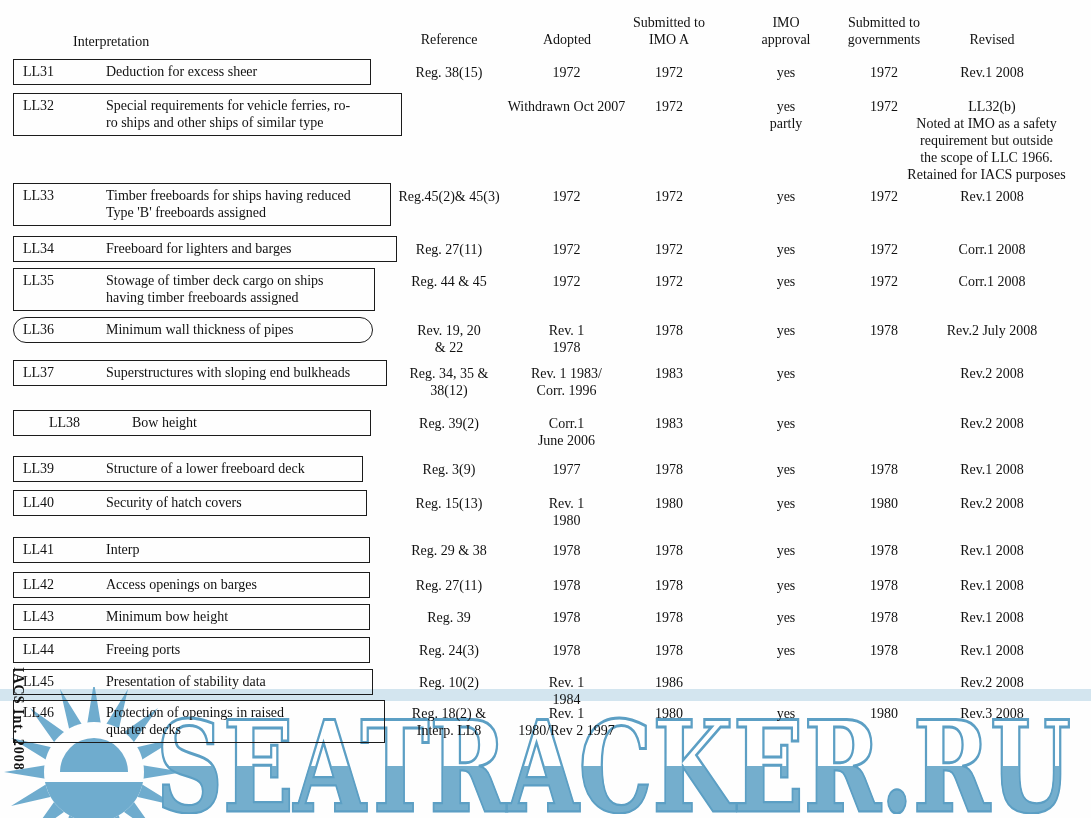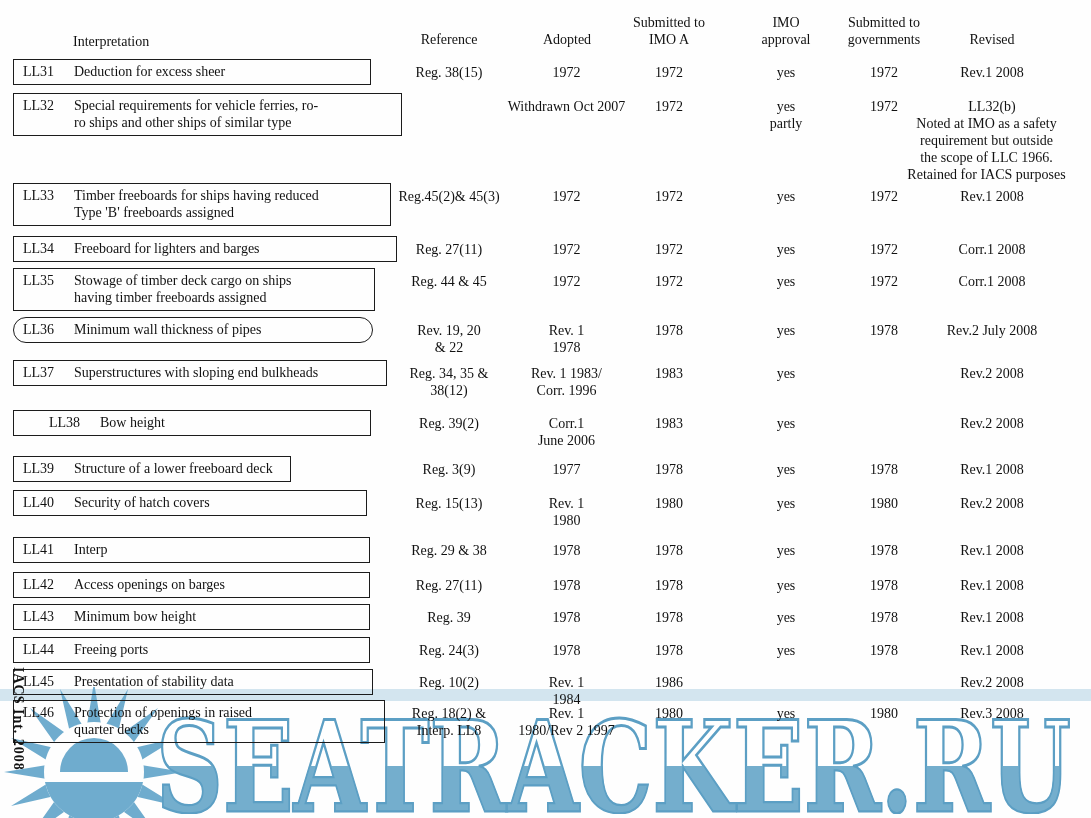--- a/index.html
+++ b/index.html
@@ -35,7 +35,7 @@
   .box{position:absolute;left:13px;border:1.5px solid #1c1c1c;background:transparent;
        display:flex;align-items:flex-start;padding:3px 6px 4px 9px;box-sizing:border-box;}
   .llno{width:51px;flex:0 0 51px;}
-  .desc{flex:1;white-space:pre-line;}
+  .desc{flex:1;white-space:pre-line;margin-left:32px;}
   .cell{position:absolute;top:5px;text-align:center;white-space:pre-line;}
   .c-ref{left:385px;width:128px;}
   .c-adopted{left:489px;width:155px;}

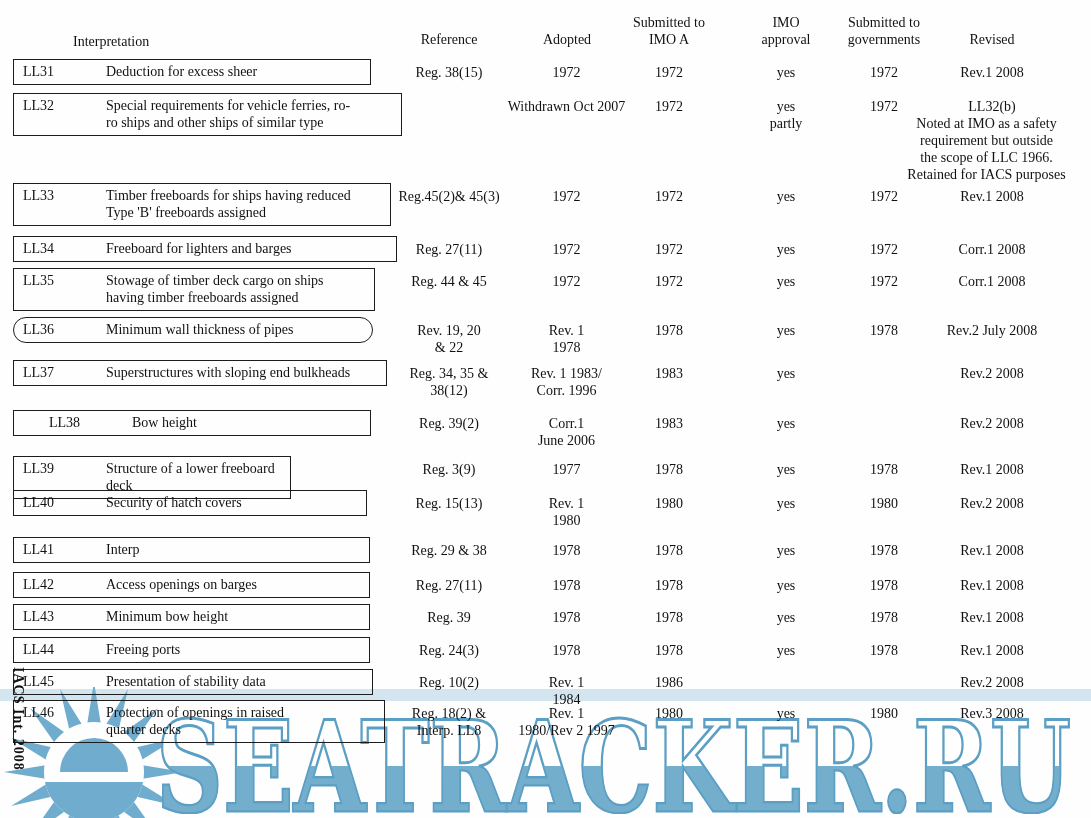--- a/index.html
+++ b/index.html
@@ -53,7 +53,7 @@
   #rows .row:nth-child(6){top:317px;}  #rows .row:nth-child(6) .box{width:360px;border-radius:13px;}
   #rows .row:nth-child(7){top:360px;}  #rows .row:nth-child(7) .box{width:374px;}
   #rows .row:nth-child(8){top:410px;}  #rows .row:nth-child(8) .box{width:358px;padding-left:35px;}
-  #rows .row:nth-child(9){top:456px;}  #rows .row:nth-child(9) .box{width:278px;}
+  #rows .row:nth-child(9){top:456px;}  #rows .row:nth-child(9) .box{width:350px;}
   #rows .row:nth-child(10){top:490px;} #rows .row:nth-child(10) .box{width:354px;}
   #rows .row:nth-child(11){top:537px;} #rows .row:nth-child(11) .box{width:357px;}
   #rows .row:nth-child(12){top:572px;} #rows .row:nth-child(12) .box{width:357px;}

